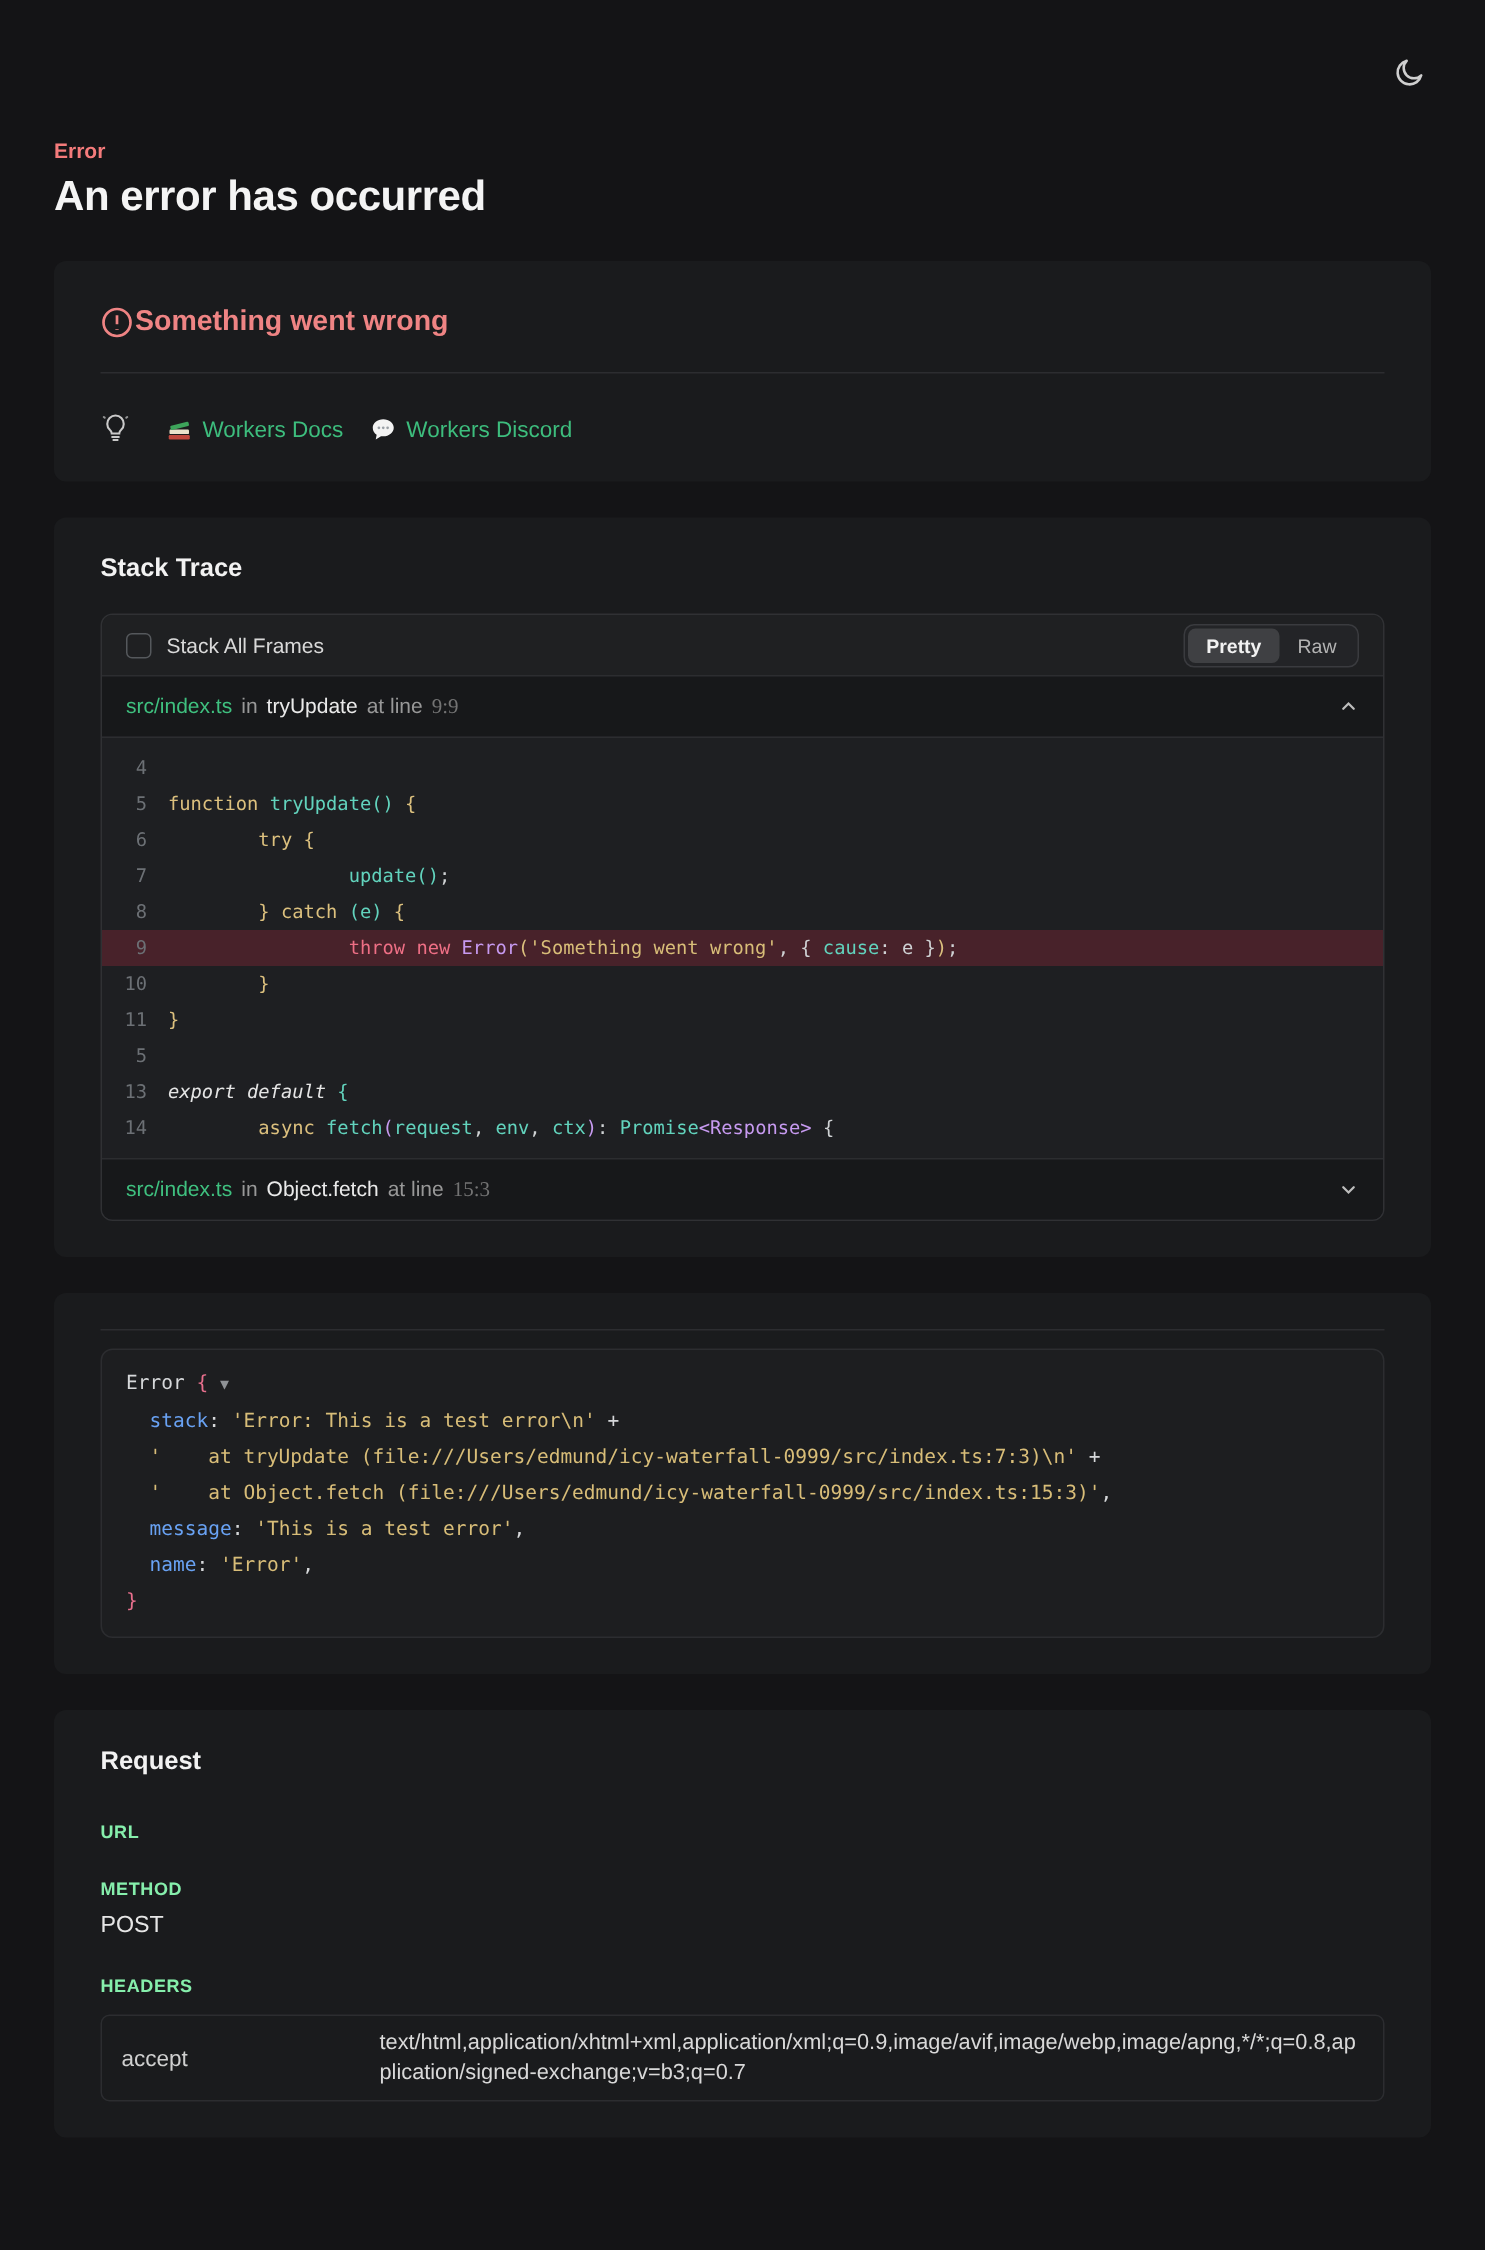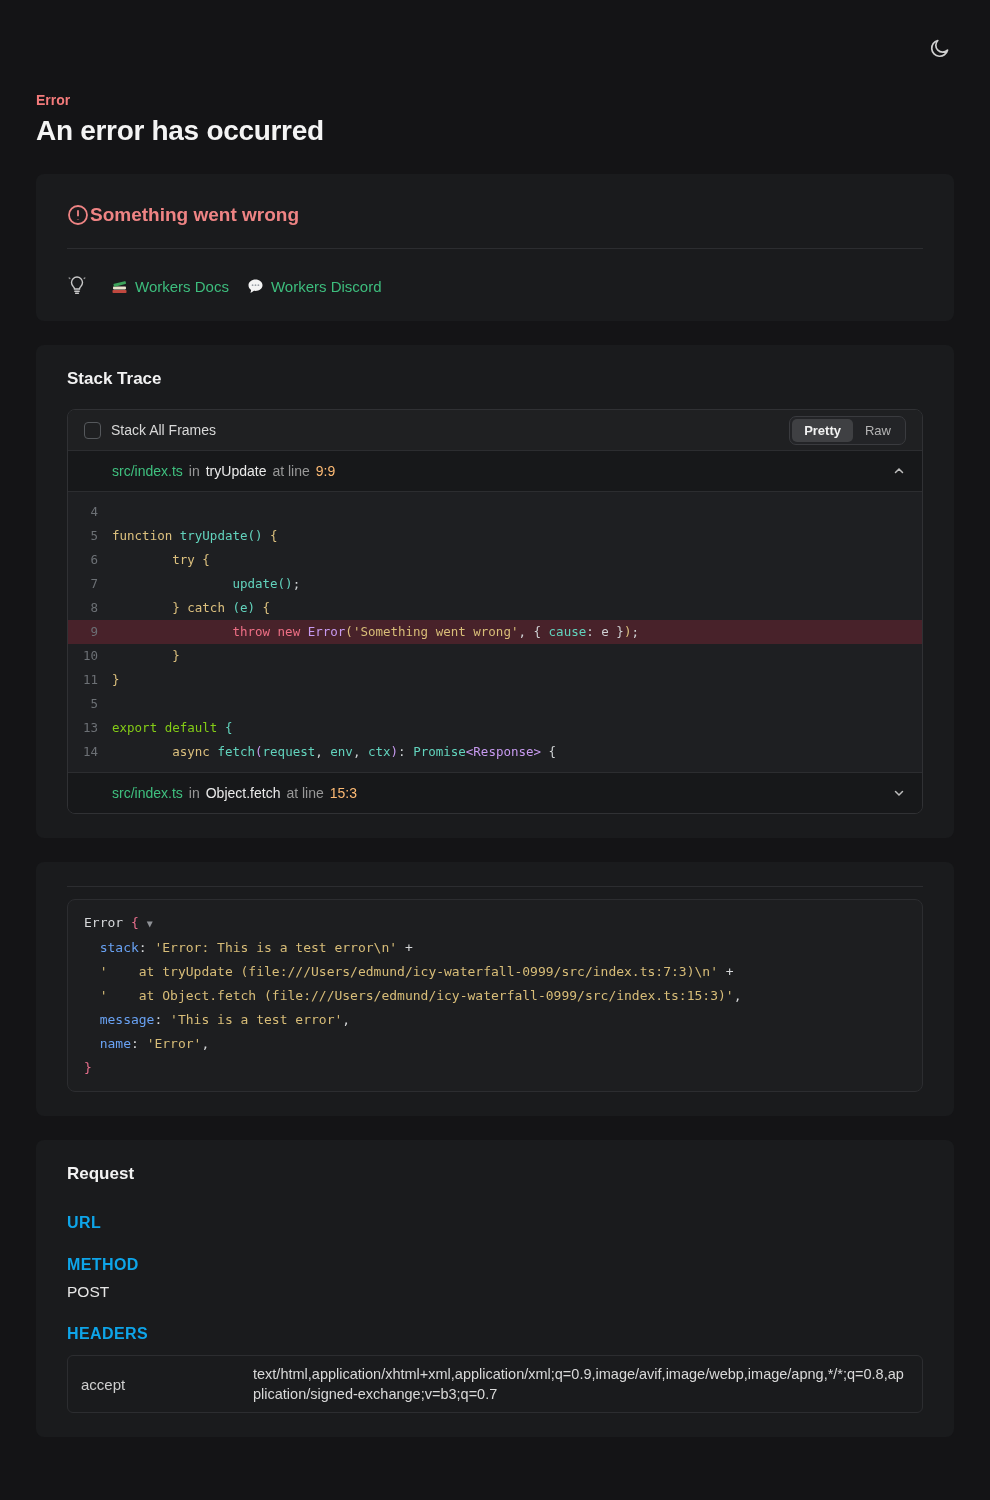--- a/index.html
+++ b/index.html
@@ -63,7 +63,7 @@
     cursor: pointer;
   }
   .frame-header .meta { display: flex; align-items: baseline; gap: 6px; font-size: 14px; }
-  .frame-file { color: #3fc07f; margin-left: 28px; }
+  .frame-file { color: #3fc07f; }
   .frame-dim { color: #989898; }
   .frame-fn { color: #eaeaea; font-weight: 500; }
   .frame-line { color: #fdba74; font-weight: 500; }

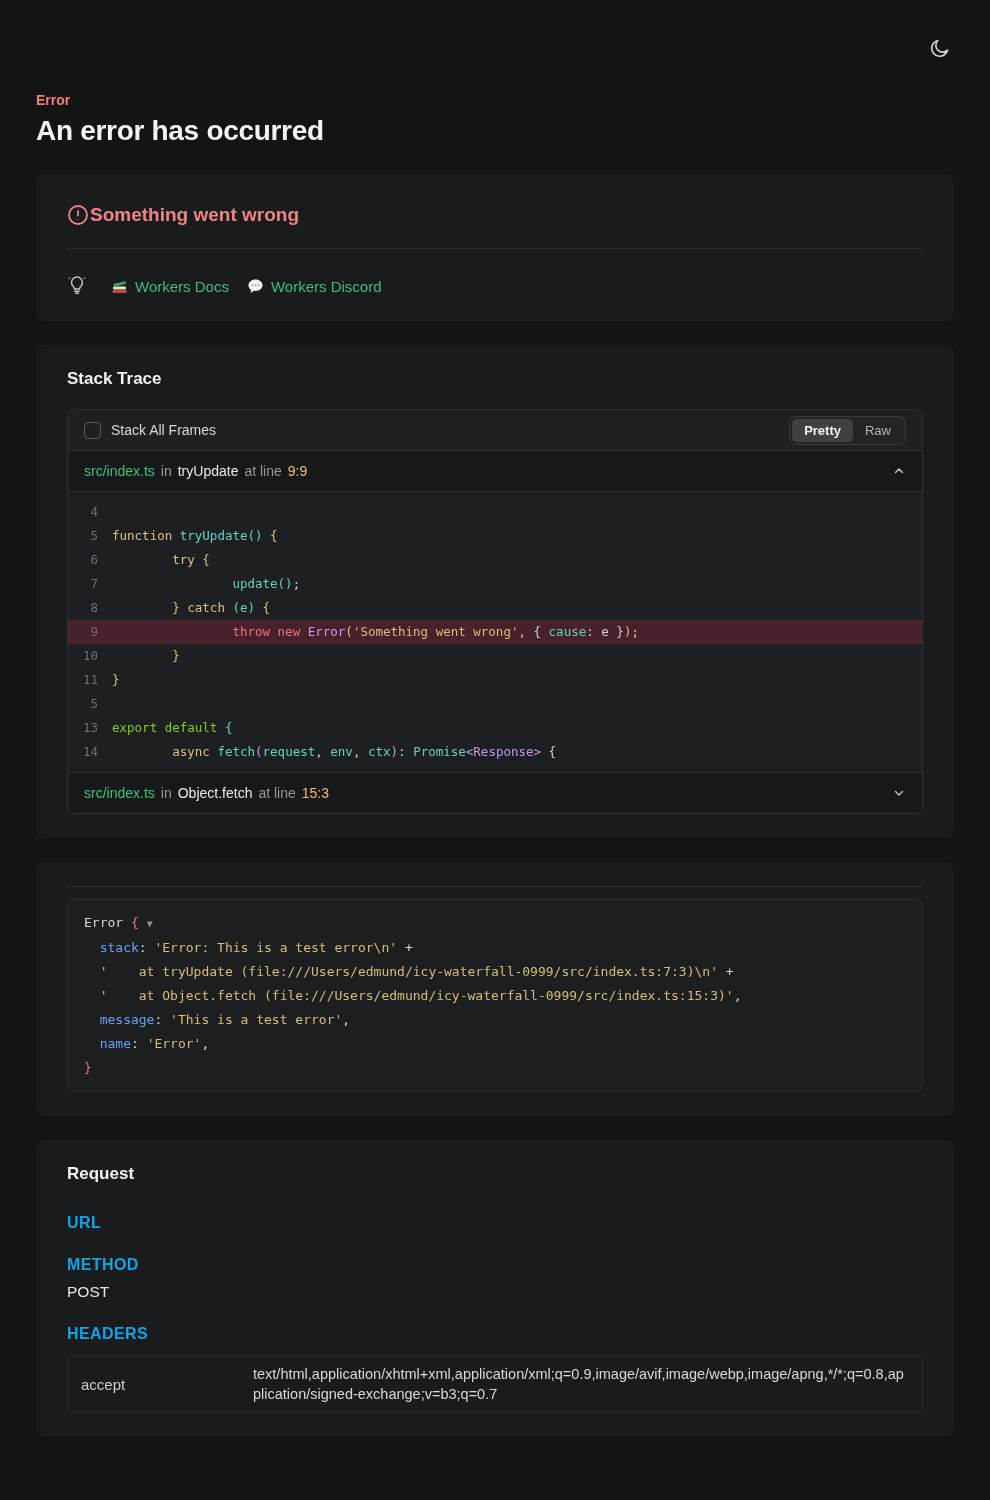--- a/index.html
+++ b/index.html
@@ -66,7 +66,7 @@
   .frame-file { color: #3fc07f; }
   .frame-dim { color: #989898; }
   .frame-fn { color: #eaeaea; font-weight: 500; }
-  .frame-line { color: #fdba74; font-weight: 500; }
+  .frame-line { color: #737373; font-weight: 500; font-family: Liberation Serif, serif; }
 
   .code-block {
     background: #1e1f22; border-top: 1px solid #2c2d30;

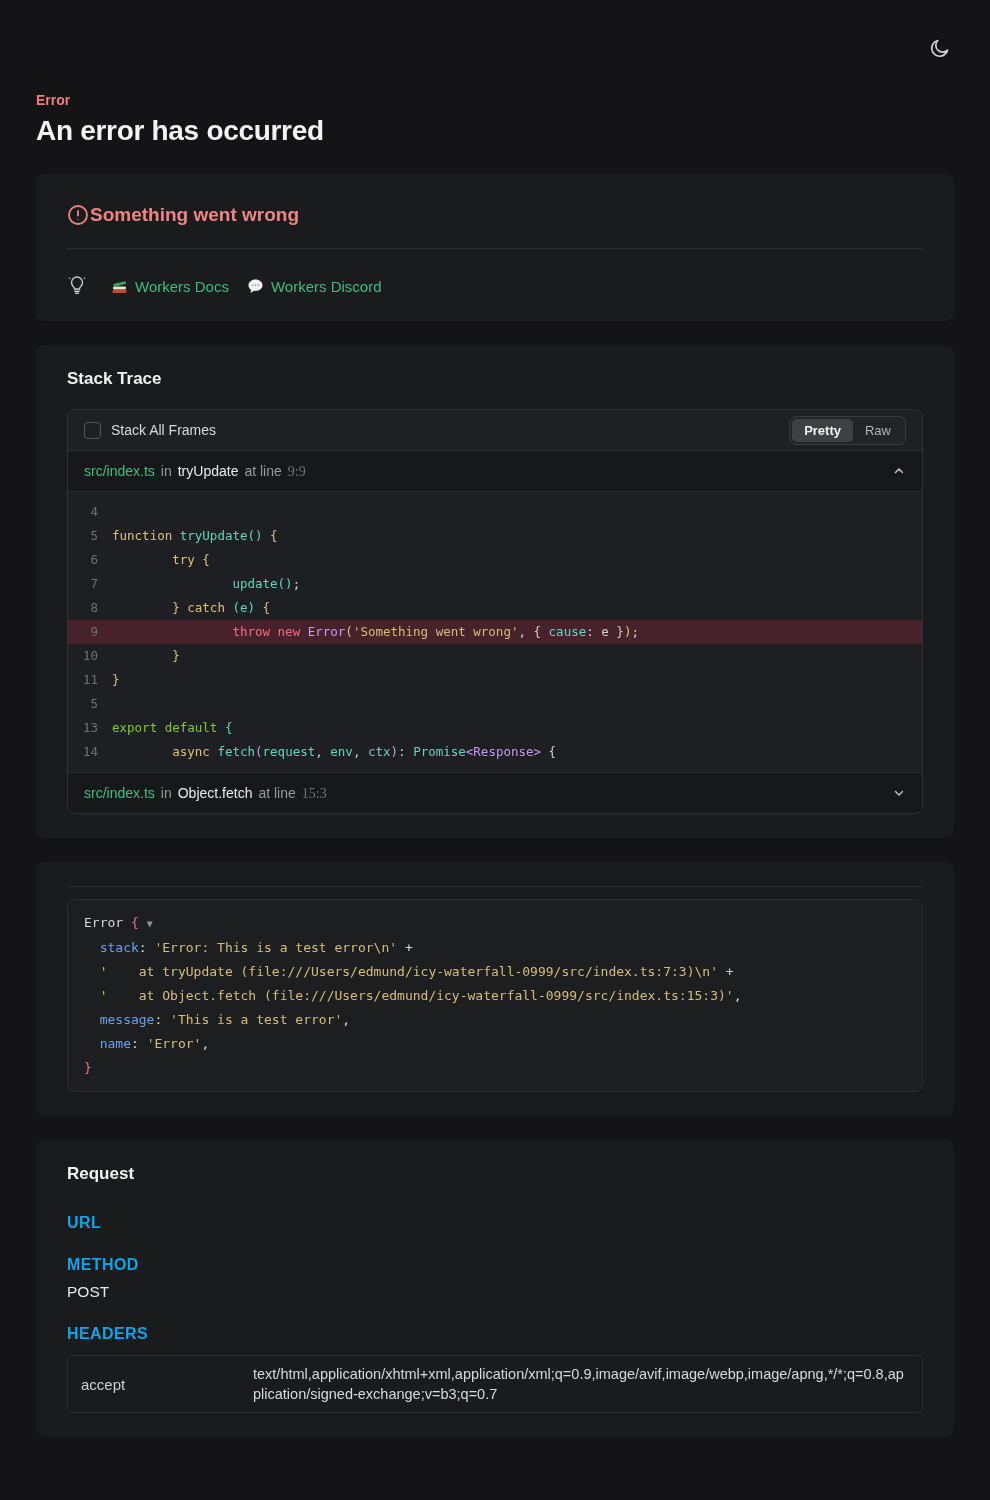--- a/index.html
+++ b/index.html
@@ -82,7 +82,7 @@
   .tok-str { color: #d8bd78; }
   .tok-err { color: #ee6f85; }
   .tok-purple { color: #c79af0; }
-  .tok-kw2 { color: #84cc16; }
+  .tok-kw2 { color: #e5e5e5; font-style: italic; }
   .tok-pk { color: #e86f8d; }
   .tok-key { color: #69a2f3; }
   .tok-und { color: #6f7479; }

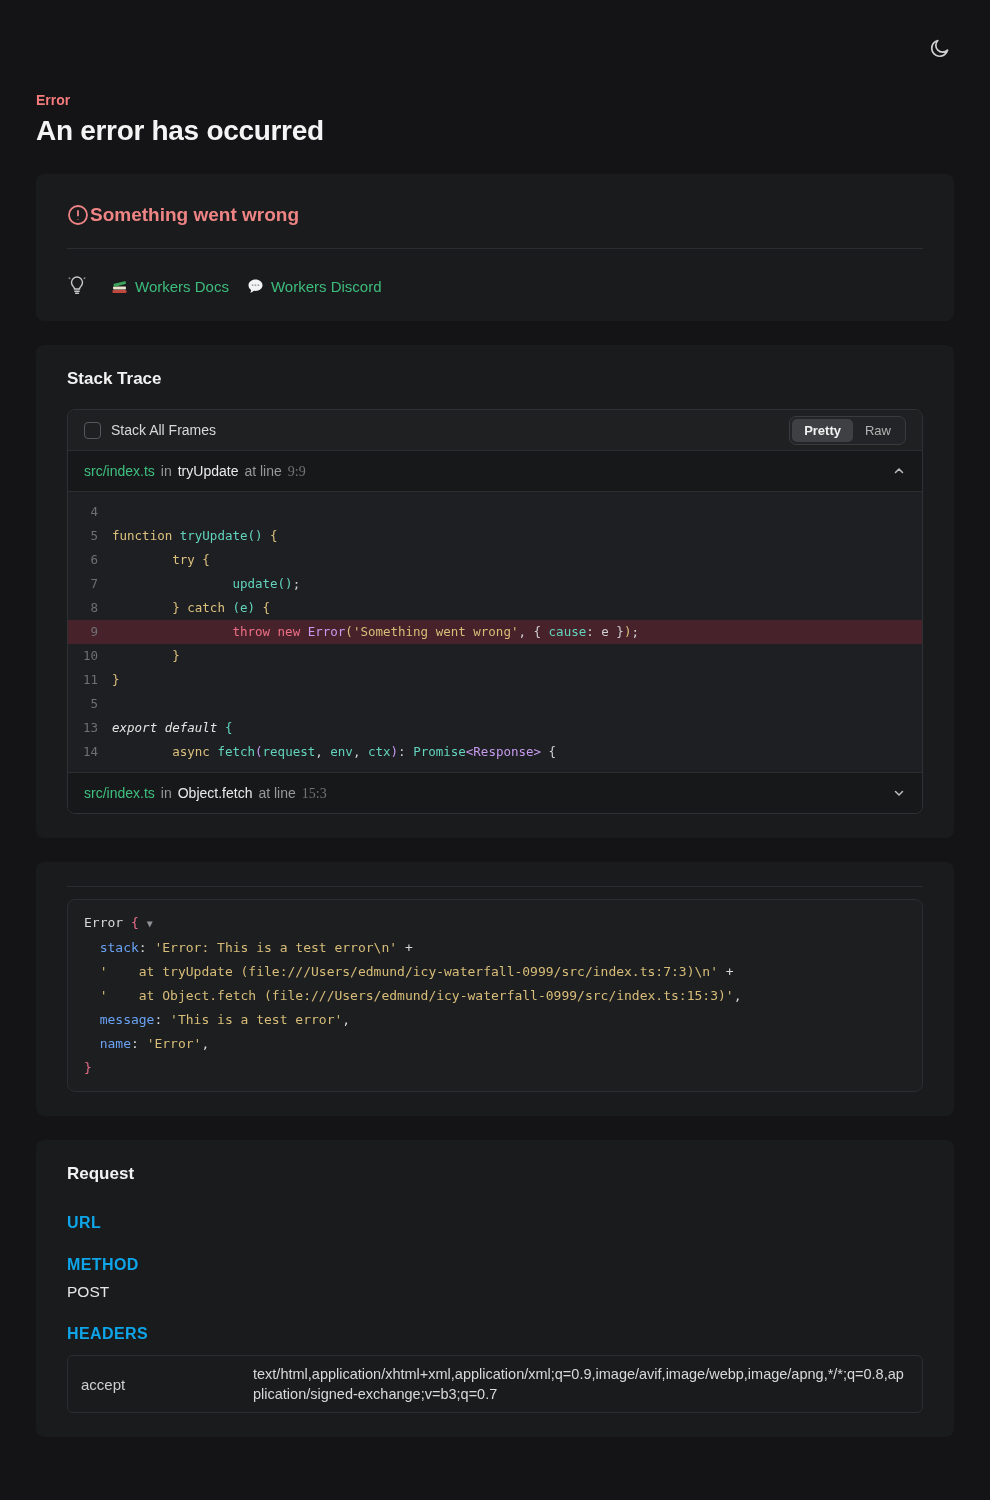--- a/index.html
+++ b/index.html
@@ -99,7 +99,7 @@
 
   
   .field-label {
-    color: #0ea5e9; font-size: 16px; font-weight: 700; letter-spacing: 0.4px;
+    color: #86efac; font-size: 12px; font-weight: 700; letter-spacing: 0.4px;
     margin-bottom: 9px; margin-top: 24px;
   }
   .field-value { color: #e6e6e6; font-size: 15.5px; }

